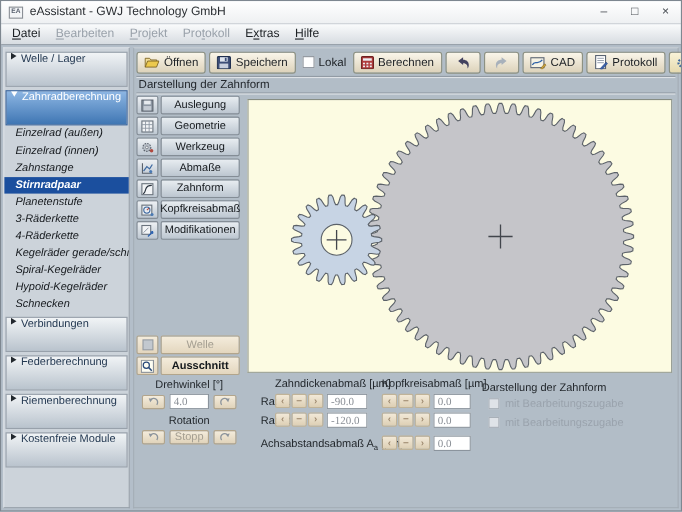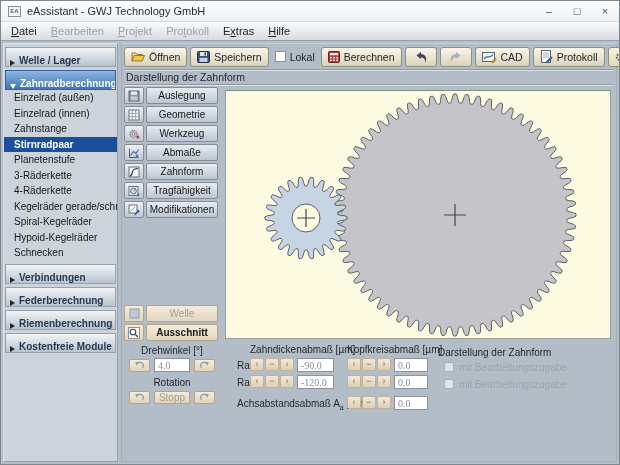--- a/index.html
+++ b/index.html
@@ -24,9 +24,9 @@
   
   .sidebar{position:absolute;left:2px;top:42px;width:115px;bottom:2px;background:#ccd3da;
     border:1px solid #98a1aa;border-top-color:#dde2e6;border-left-color:#dde2e6;}
-  .nav-header{height:20px;margin:3px 1px 0 1px;background:linear-gradient(#f1f4f6,#b9c3cd);
-    border:1px solid #98a1ab;display:flex;align-items:flex-end;gap:4px;padding-left:4px;
-    font-size:10px;font-weight:bold;color:#243952;white-space:nowrap;overflow:hidden;}
+  .nav-header{height:32px;margin:3px 1px 0 1px;background:linear-gradient(#f1f4f6,#b9c3cd);
+    border:1px solid #98a1ab;display:flex;align-items:flex-start;gap:4px;padding-left:4px;
+    font-size:10px;font-weight:normal;color:#243952;white-space:nowrap;overflow:hidden;}
   .nav-header.active{background:linear-gradient(#8db6e3,#3f76b3);color:#ffffff;border-color:#36629c;}
   .tri-right{width:0;height:0;border-top:3.5px solid transparent;border-bottom:3.5px solid transparent;
     border-left:5px solid #22282e;flex:0 0 auto;}

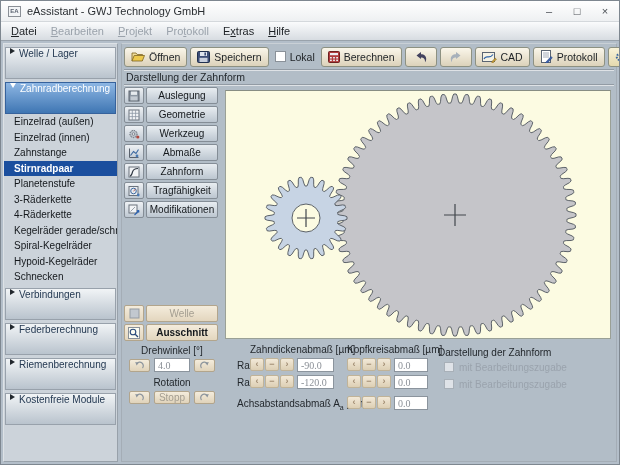--- a/index.html
+++ b/index.html
@@ -33,7 +33,7 @@
   .tri-down{width:0;height:0;border-left:3.5px solid transparent;border-right:3.5px solid transparent;
     border-top:5px solid #ffffff;flex:0 0 auto;}
   .nav-item{height:15.5px;line-height:15.5px;font-size:10px;color:#14181c;padding-left:10px;
-    white-space:nowrap;overflow:hidden;}
+    white-space:nowrap;overflow:hidden;font-style:italic;}
   .nav-item.selected{background:#1b4f9e;color:#ffffff;font-weight:bold;}
   
   .content{position:absolute;left:120px;top:42px;right:2px;bottom:2px;background:#b2bdc7;

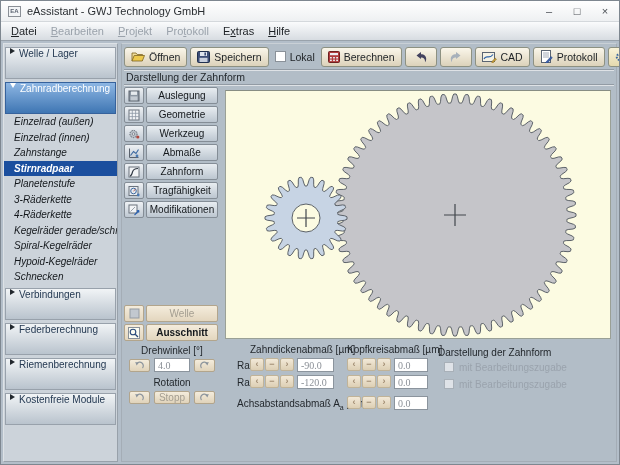--- a/index.html
+++ b/index.html
@@ -267,7 +267,7 @@
           <circle cx="10.2" cy="10" r="1.4" fill="#4a7ab4"></circle>
         </svg>
     </div>
-    <div class="sbtn" style="left:24px;top:138px;">Tragfähigkeit</div>
+    <div class="sbtn" style="left:24px;top:138px;">Kopfkreisabmaß</div>
     <div class="ibtn" style="left:2px;top:157px;">
       <svg width="12" height="12" viewBox="0 0 12 12">
           <rect x="1" y="1" width="8" height="8" fill="#f2f4f6" stroke="#6a737d"></rect>

